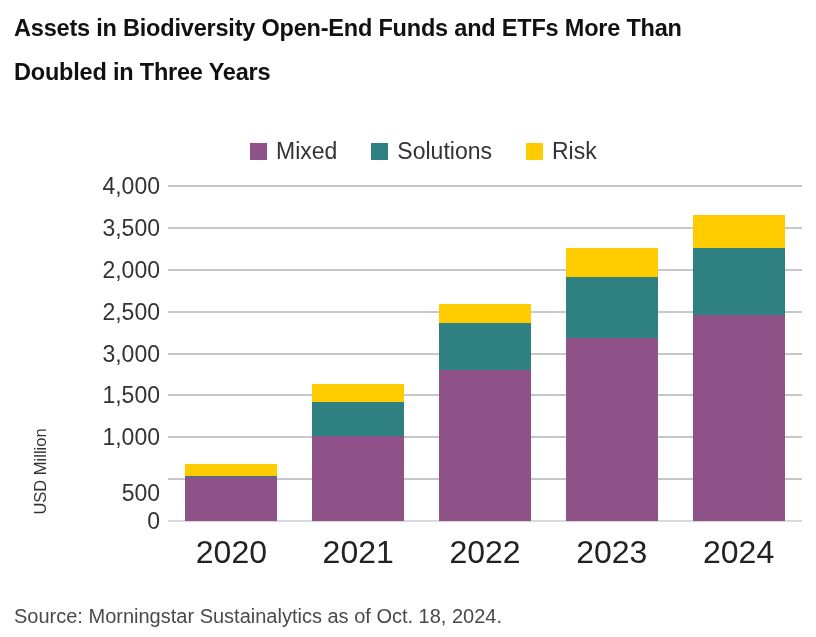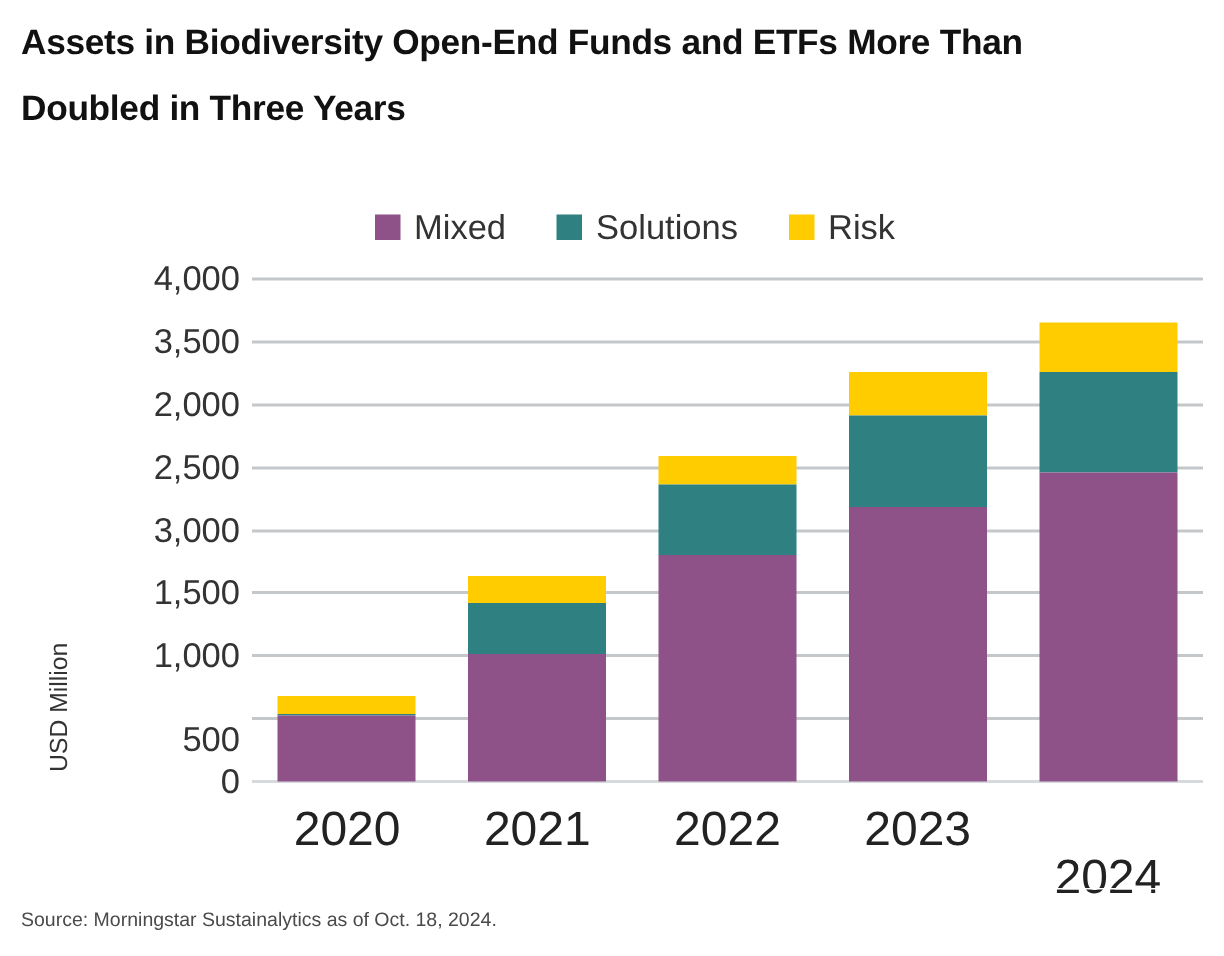--- a/index.html
+++ b/index.html
@@ -257,7 +257,7 @@
     <div class="x-label" style="left: 126.8px; width: 126.8px;">2021</div>
     <div class="x-label" style="left: 253.6px; width: 126.8px;">2022</div>
     <div class="x-label" style="left: 380.4px; width: 126.8px;">2023</div>
-    <div class="x-label" style="left: 507.2px; width: 126.8px; margin-top: 32px;">2024</div>
+    <div class="x-label" style="left: 507.2px; width: 126.8px;">2024</div>
   </div>
 
 <div id="y-axis-title">USD Million</div>

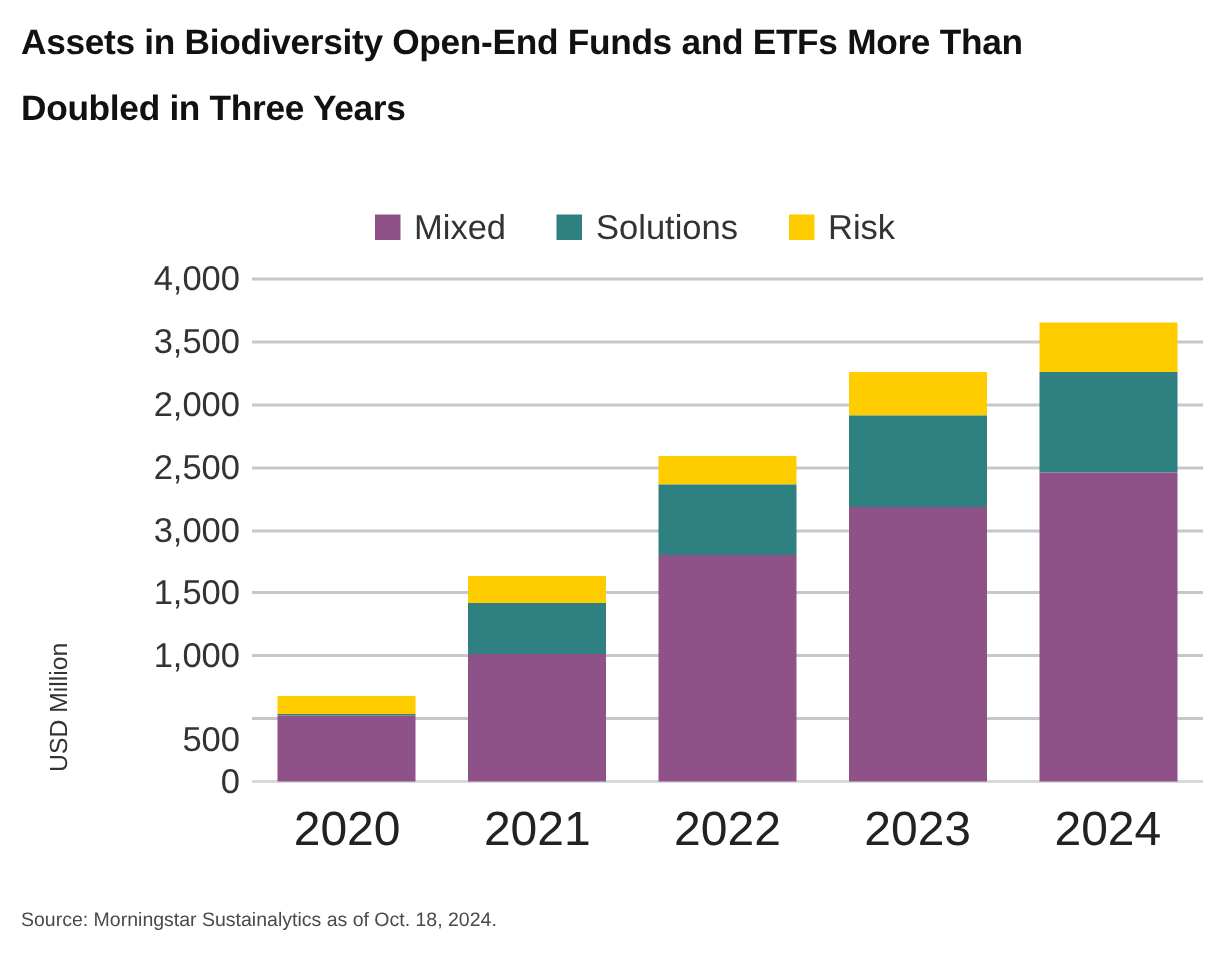--- a/index.html
+++ b/index.html
@@ -164,7 +164,7 @@
     position: absolute;
     left: 14px;
     top: 605px;
-    font-size: 13px;
+    font-size: 20px;
     color: #4a4a4a;
     white-space: nowrap;
   }

